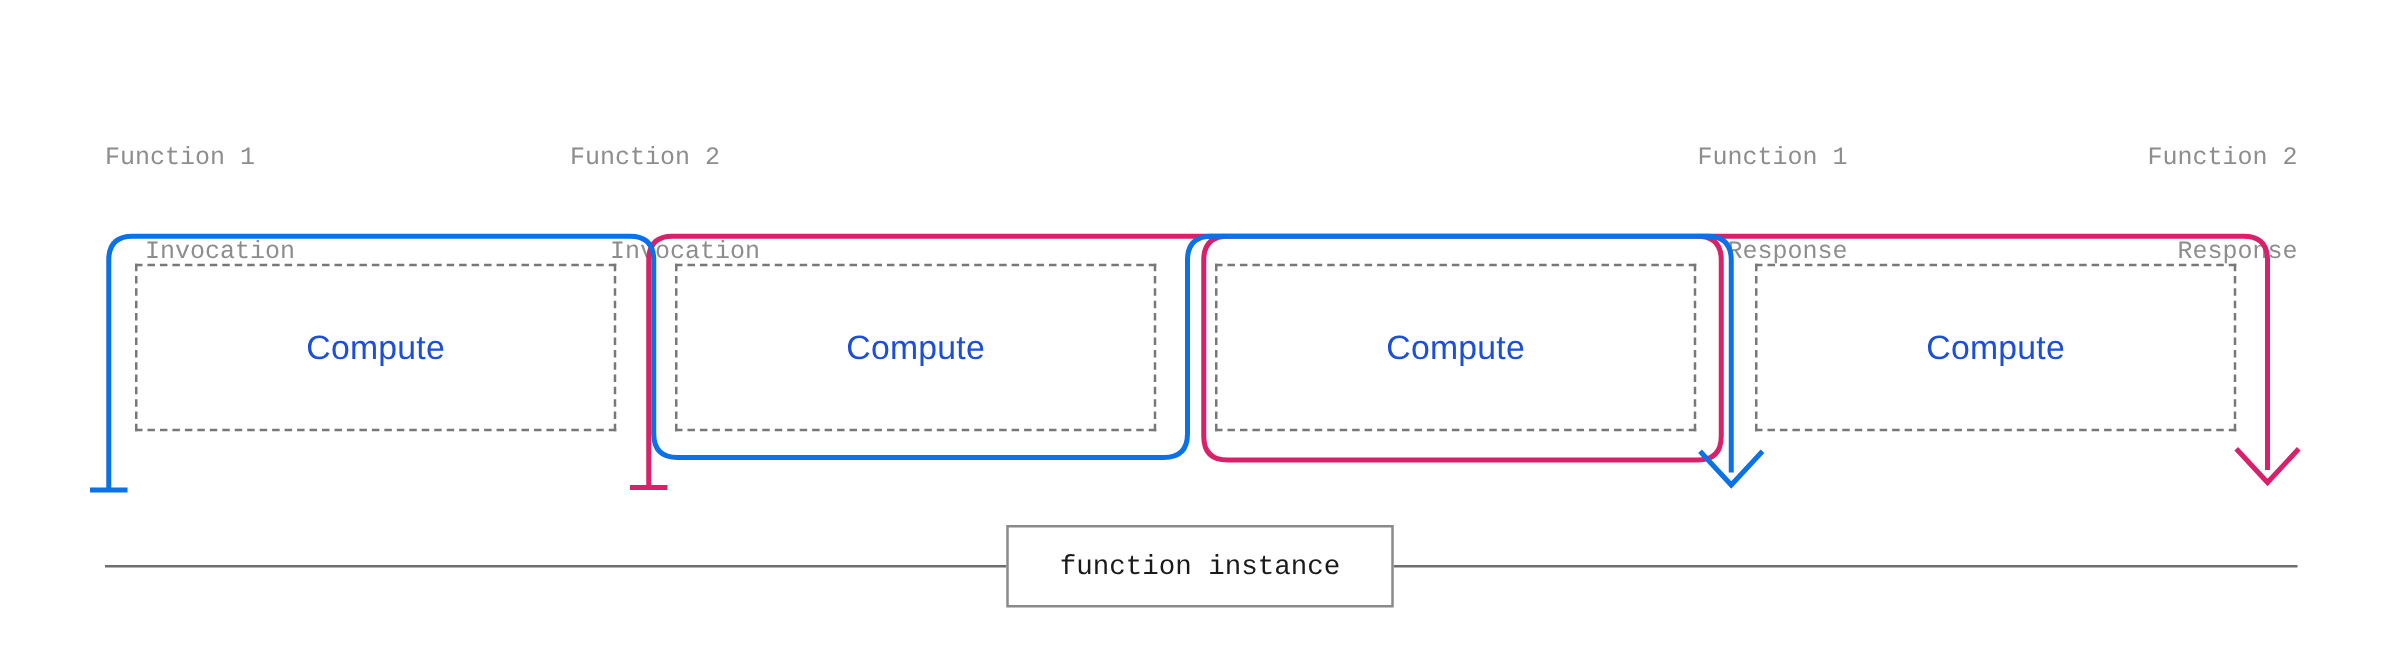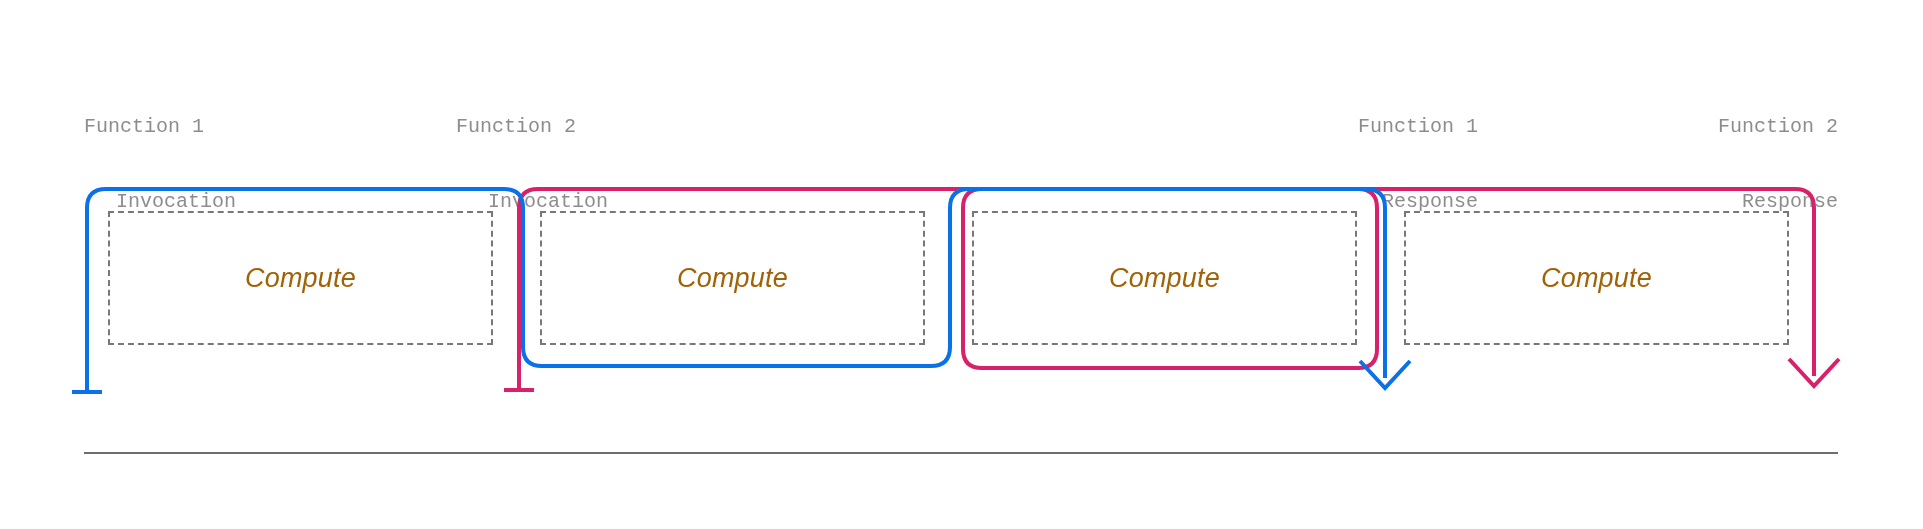--- a/index.html
+++ b/index.html
@@ -66,9 +66,8 @@
   .compute-label {
     font-family: "Liberation Sans", sans-serif;
     font-size: 27px;
-    color: #a16207;
+    color: #1d4ed8;
     letter-spacing: 0.2px;
-    font-style: italic;
   }
   #compute-box-1 { left: 108px;  top: 195px; width: 385px; height: 134px; }
   #compute-box-2 { left: 540px;  top: 195px; width: 385px; height: 134px; }

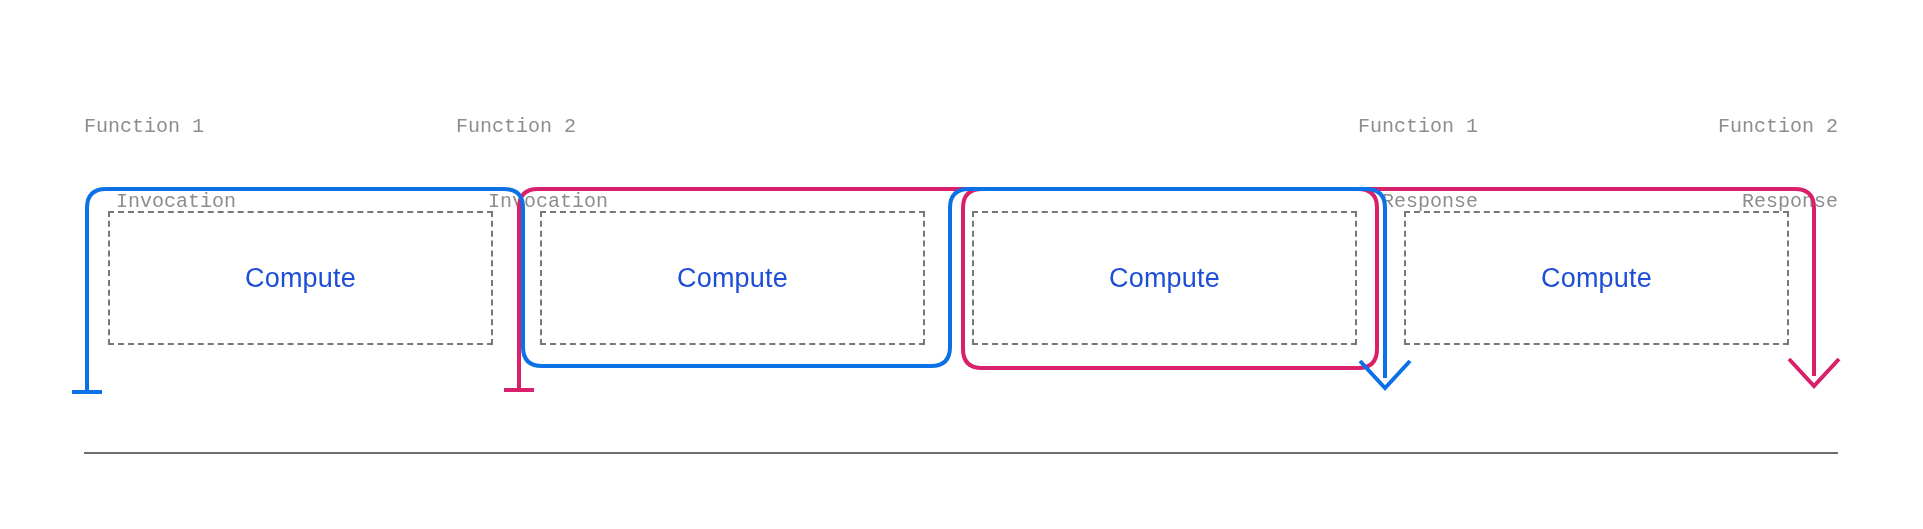--- a/index.html
+++ b/index.html
@@ -189,6 +189,9 @@
   </div>
 
   <div id="instance-rule"></div>
+  <div id="instance-box">
+    <span class="instance-label">function instance</span>
+  </div>
 
 </div>
 

